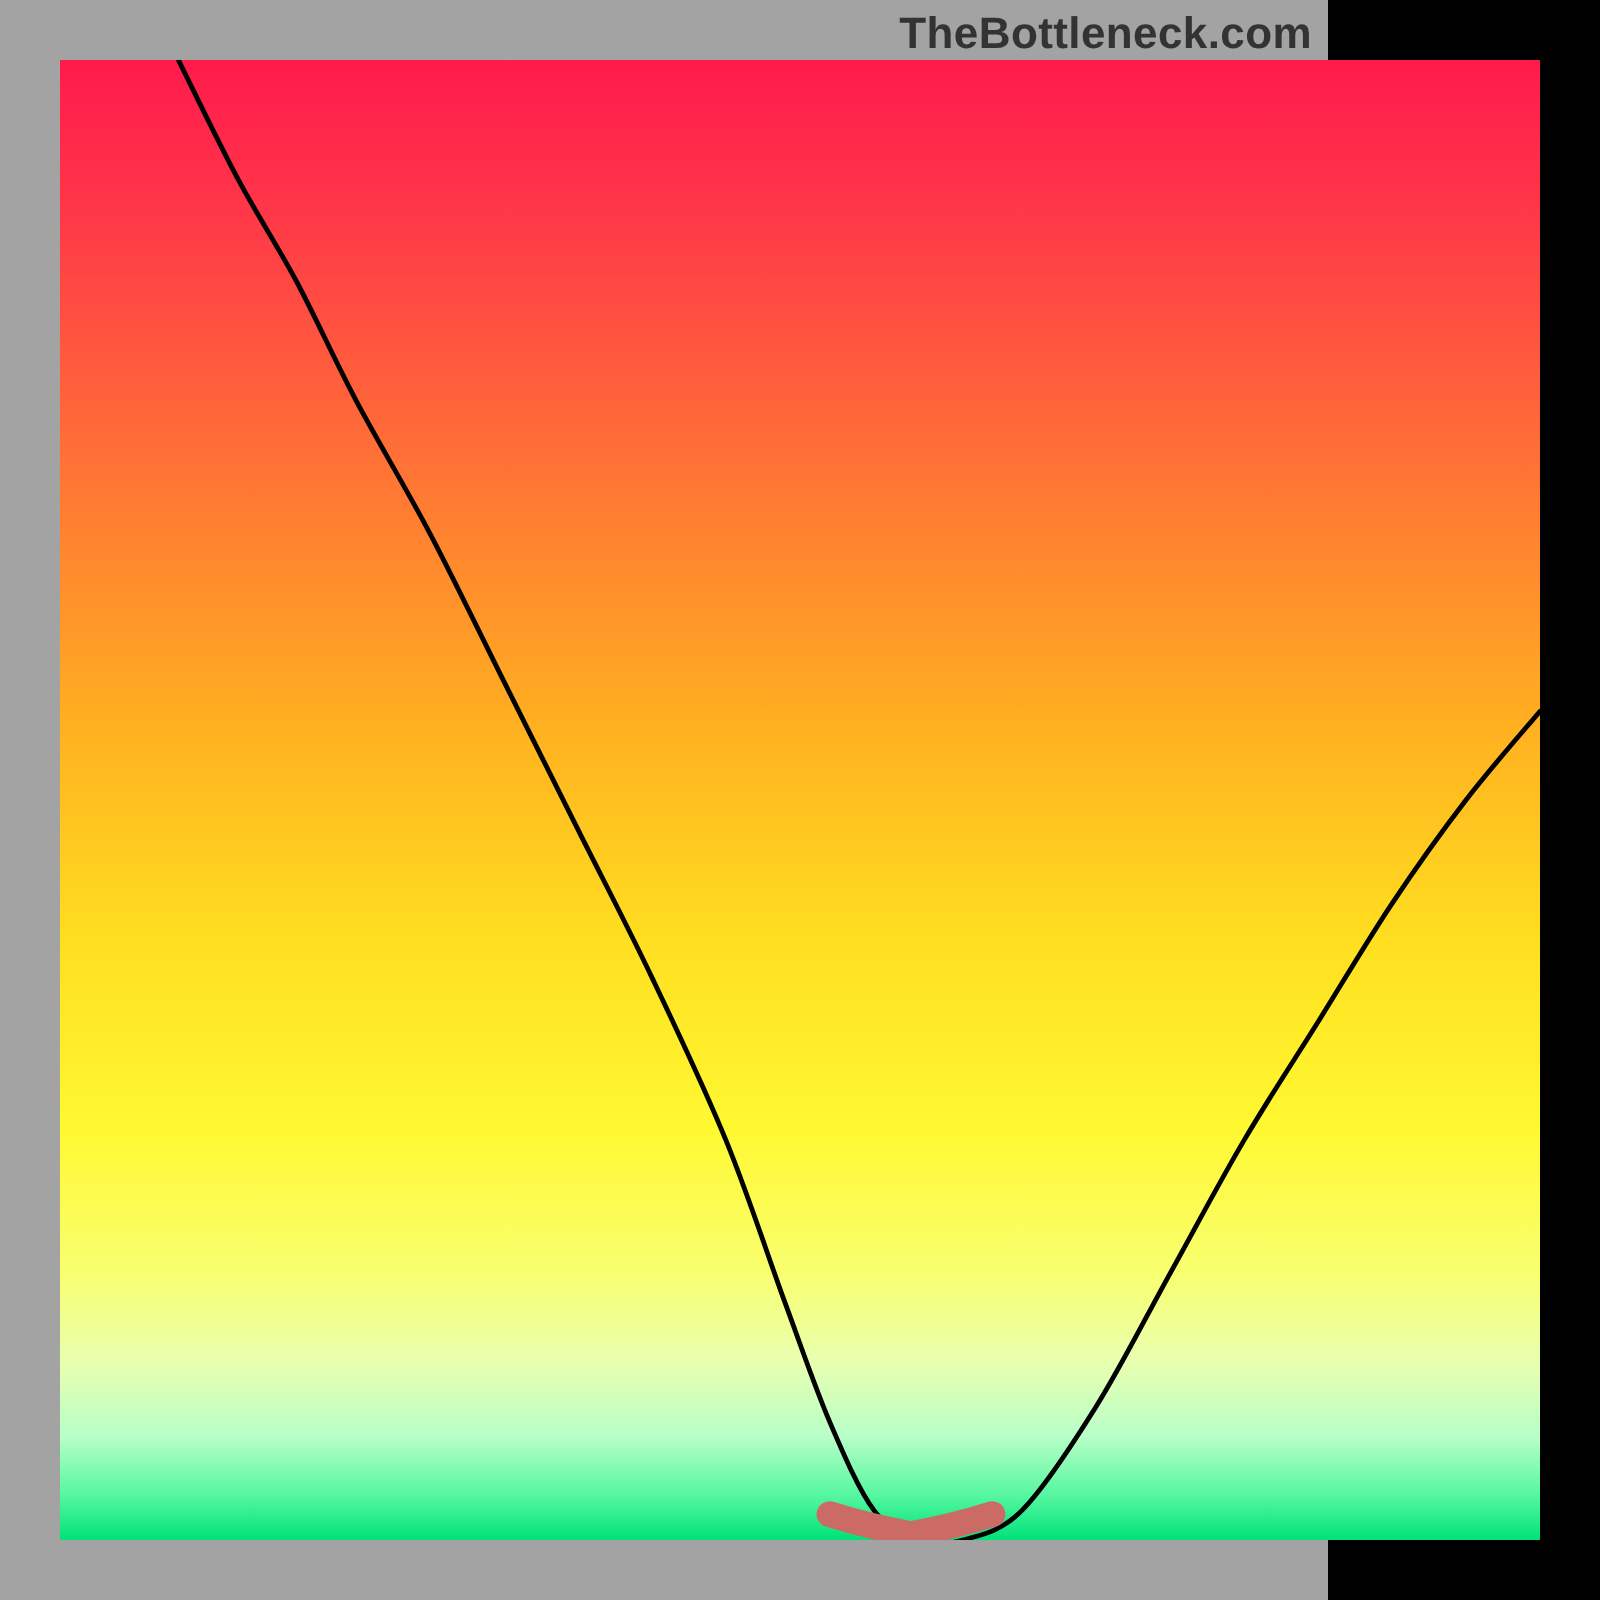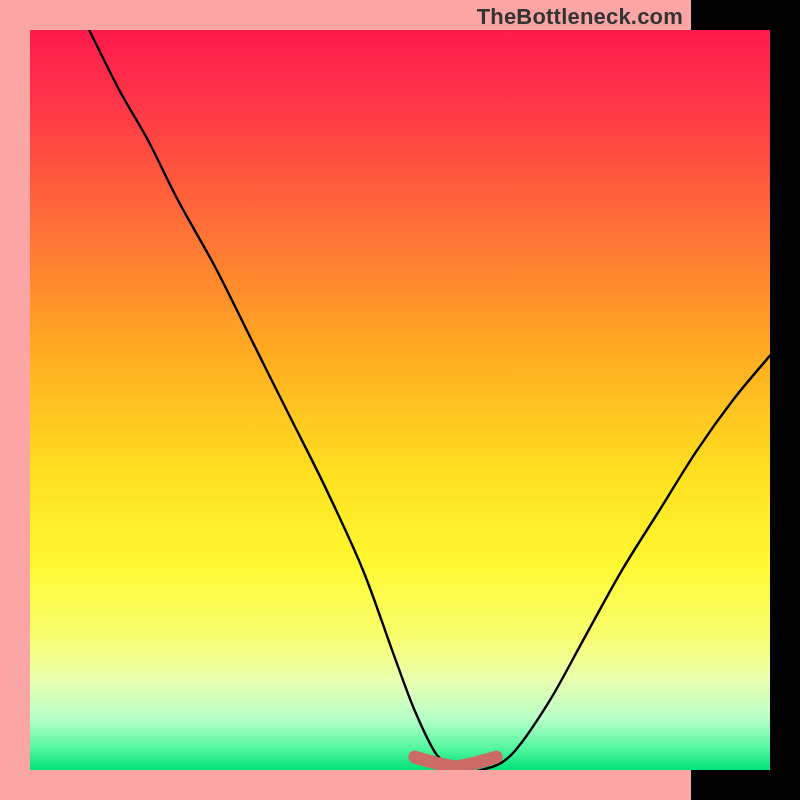--- a/index.html
+++ b/index.html
@@ -15,8 +15,7 @@
     position: relative;
     width: 664px;
     height: 800px;
-    background: #fca5a5;
-    padding-left: 27px;
+    background: #a3a3a3;
   }
   .watermark {
     position: absolute;

